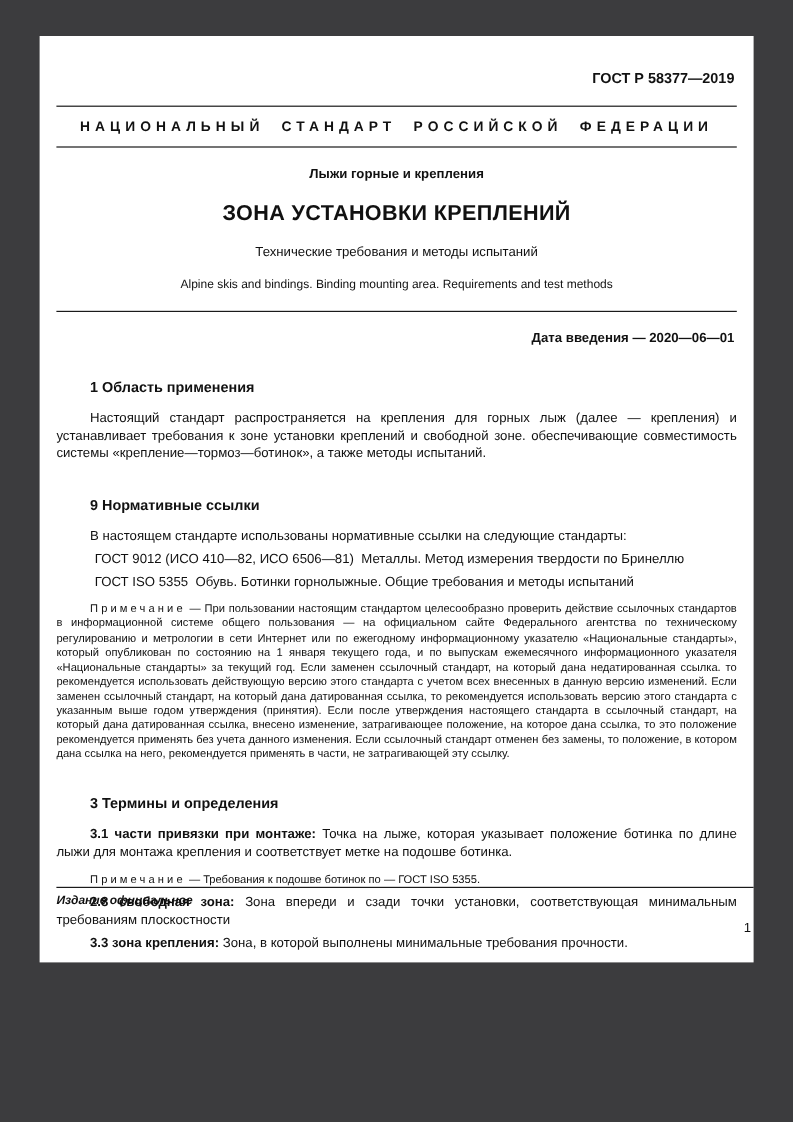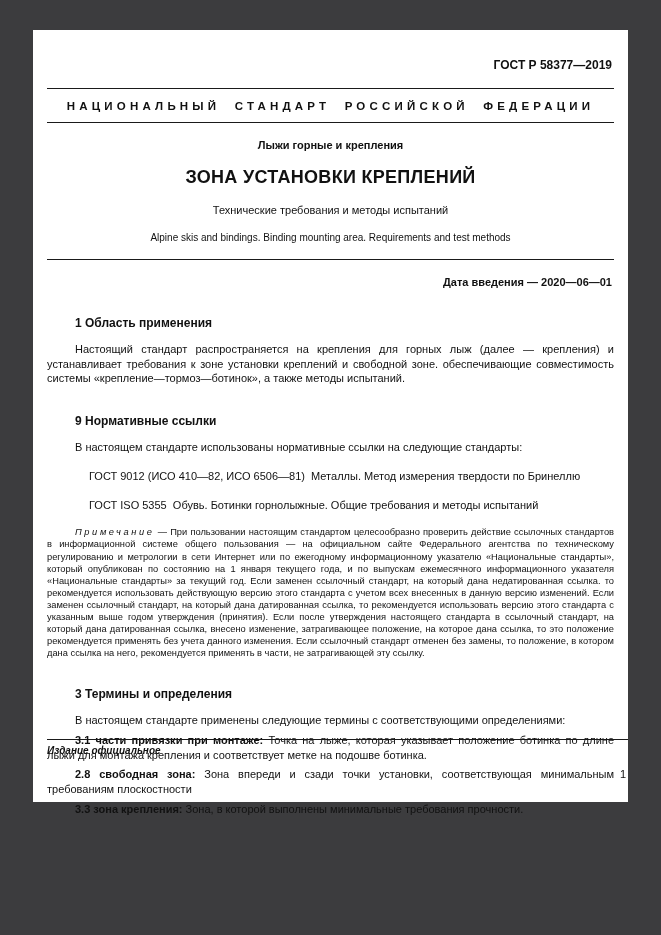--- a/index.html
+++ b/index.html
@@ -68,7 +68,7 @@
     font-size: 11px;
     line-height: 1.34;
     text-indent: 28px;
-    margin: 14px;
+    margin: 4px;
     white-space: pre-wrap;
   }
   .note {

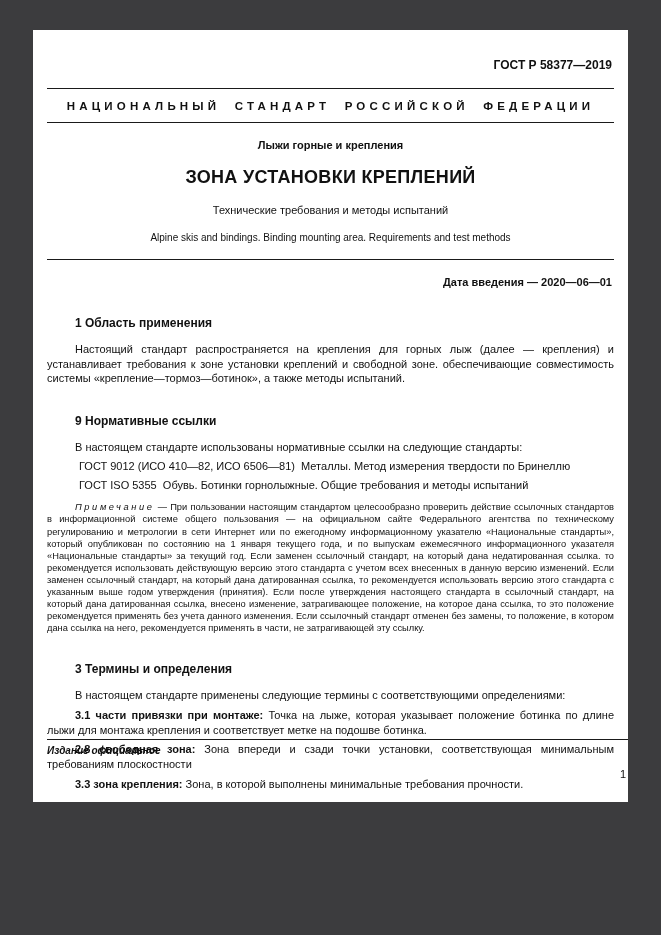--- a/index.html
+++ b/index.html
@@ -78,7 +78,7 @@
     text-indent: 28px;
     margin: 9px 0 6px 0;
   }
-  .note-label { letter-spacing: 2.6px; font-style: italic; }
+  .note-label { letter-spacing: 2.6px; }
   .term-p {
     font-size: 11px;
     line-height: 1.34;

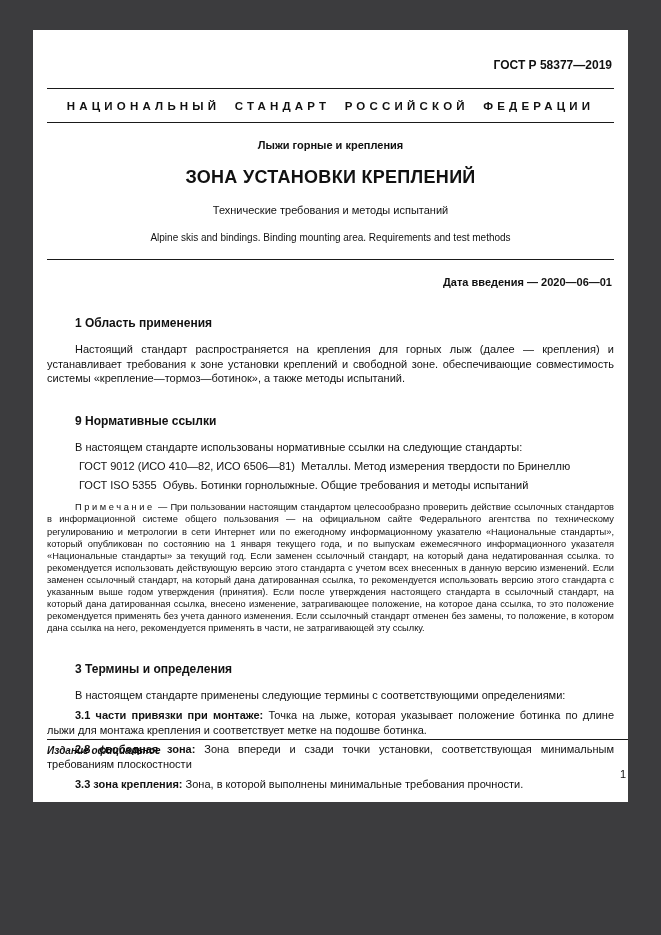--- a/index.html
+++ b/index.html
@@ -130,7 +130,6 @@
   <p class="note"><span class="note-label">Примечание</span> <span>— При пользовании настоящим стандартом целесообразно проверить действие ссылочных стандартов в информационной системе общего пользования — на официальном сайте Федерального агентства по техническому регулированию и метрологии в сети Интернет или по ежегодному информационному указателю «Национальные стандарты», который опубликован по состоянию на 1 января текущего года, и по выпускам ежемесячного информационного указателя «Национальные стандарты» за текущий год. Если заменен ссылочный стандарт, на который дана недатированная ссылка. то рекомендуется использовать действующую версию этого стандарта с учетом всех внесенных в данную версию изменений. Если заменен ссылочный стандарт, на который дана датированная ссылка, то рекомендуется использовать версию этого стандарта с указанным выше годом утверждения (принятия). Если после утверждения настоящего стандарта в ссылочный стандарт, на который дана датированная ссылка, внесено изменение, затрагивающее положение, на которое дана ссылка, то это положение рекомендуется применять без учета данного изменения. Если ссылочный стандарт отменен без замены, то положение, в котором дана ссылка на него, рекомендуется применять в части, не затрагивающей эту ссылку.</span></p>
 
   <h2>3  Термины и определения</h2>
-  <p class="body-p">В настоящем стандарте применены следующие термины с соответствующими определениями:</p>
 
   <p class="term-p"><span class="b">3.1</span> <span class="b">части привязки при монтаже:</span> <span>Точка на лыже, которая указывает положение ботинка по длине лыжи для монтажа крепления и соответствует метке на подошве ботинка.</span></p>
 

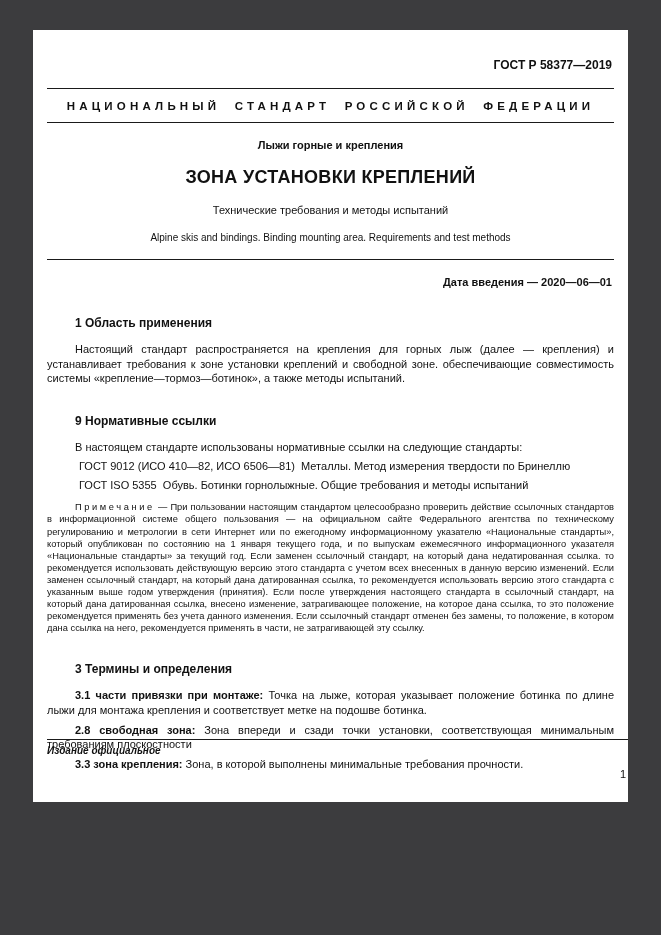--- a/index.html
+++ b/index.html
@@ -133,6 +133,7 @@
 
   <p class="term-p"><span class="b">3.1</span> <span class="b">части привязки при монтаже:</span> <span>Точка на лыже, которая указывает положение ботинка по длине лыжи для монтажа крепления и соответствует метке на подошве ботинка.</span></p>
 
+  <p class="note"><span class="note-label">Примечание</span> <span>— Требования к подошве ботинок по — ГОСТ ISO 5355.</span></p>
 
   <p class="term-p"><span class="b">2.8</span> <span class="b">свободная зона:</span> <span>Зона впереди и сзади точки установки, соответствующая минимальным требованиям плоскостности</span></p>
 

